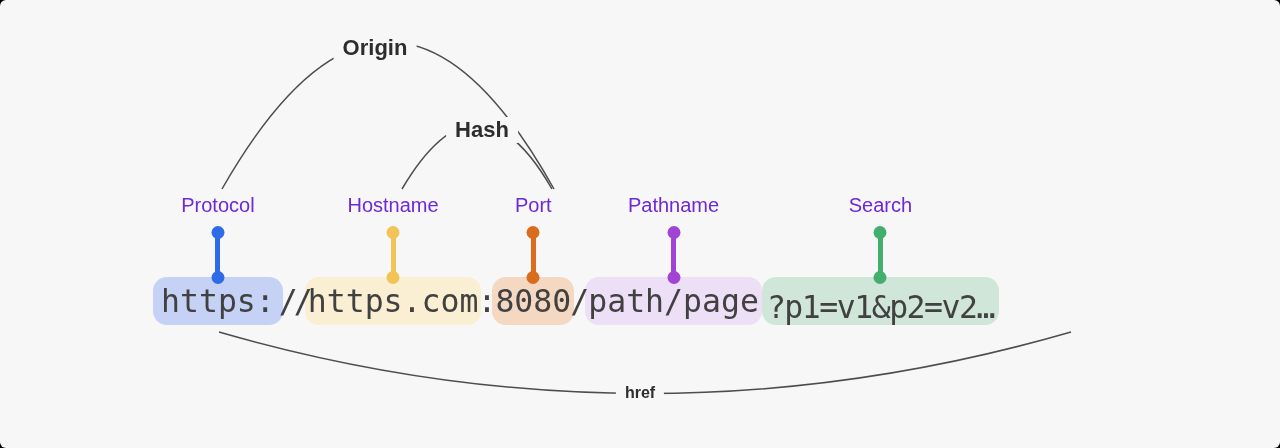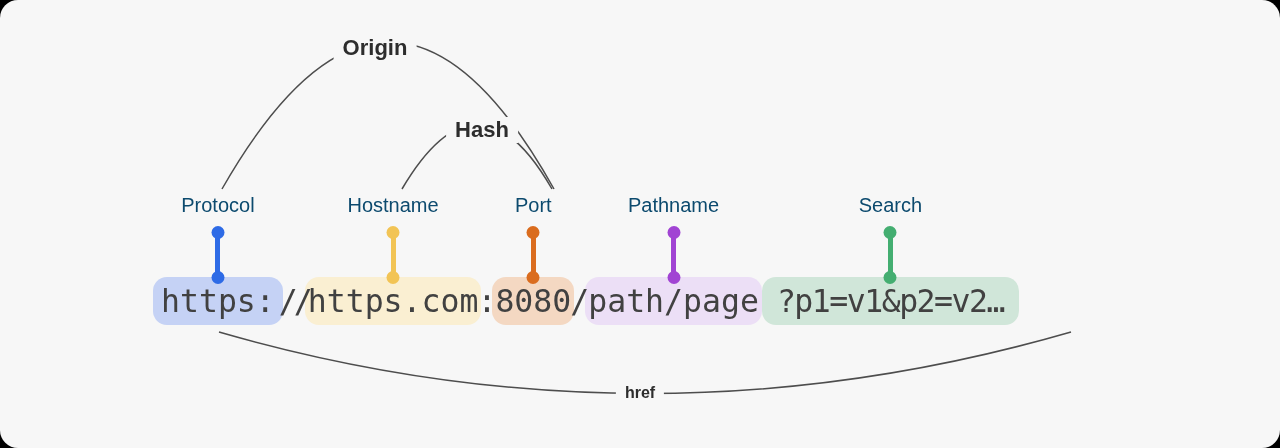--- a/index.html
+++ b/index.html
@@ -3,7 +3,7 @@
 <meta charset="utf-8">
 <style>
   html,body{margin:0;padding:0;background:#000;width:1280px;height:448px;overflow:hidden;}
-  .panel{position:absolute;inset:0;background:#f7f7f7;border-radius:18px;}
+  .panel{position:absolute;inset:0;background:#f7f7f7;border-radius:6px;}
   .arc-svg{position:absolute;left:0;top:0;width:1280px;height:448px;pointer-events:none;}
   .arc{fill:none;stroke:#4d4d4d;stroke-width:1.5;}
 

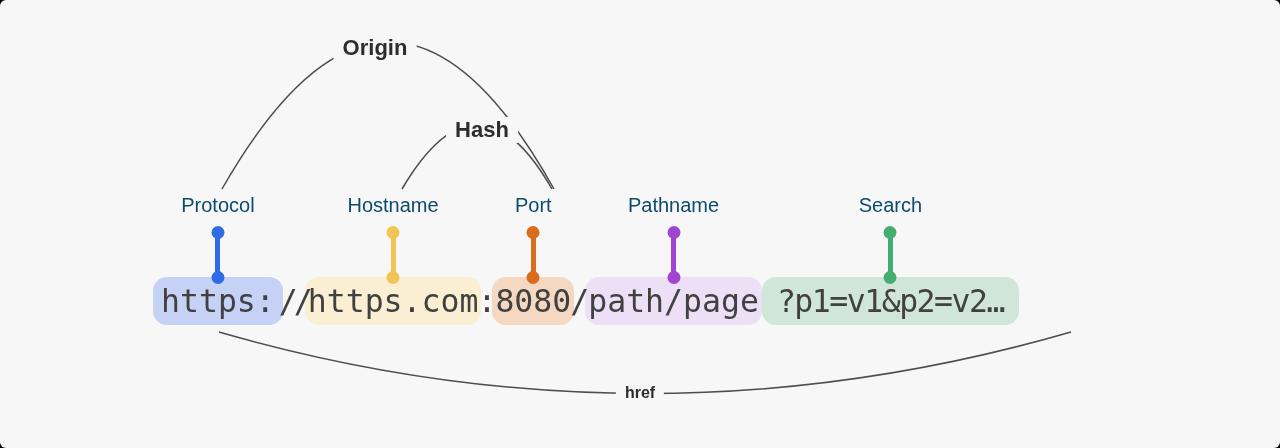--- a/index.html
+++ b/index.html
@@ -29,7 +29,7 @@
   .pin::after{bottom:-5px;}
 
   .part-label{position:absolute;left:50%;bottom:100%;transform:translateX(-50%);margin-bottom:60px;
-    font-family:"Liberation Sans",sans-serif;font-size:20px;color:#0c4a6e;white-space:nowrap;}
+    font-family:"Liberation Sans",sans-serif;font-size:20px;color:#6d28d9;white-space:nowrap;}
 </style>
 </head>
 <body>

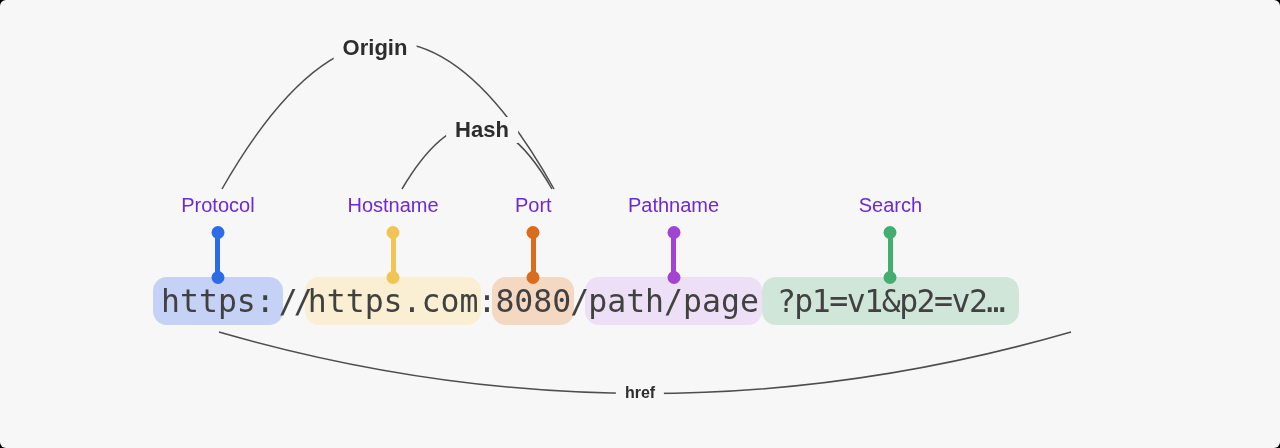--- a/index.html
+++ b/index.html
@@ -16,7 +16,7 @@
   .seg{position:relative;display:flex;align-items:center;border-radius:14px;background:var(--box);
     padding:16px 3px;white-space:nowrap;}
   .seg.pad8{padding:0 8px;}
-  .seg.pad5{padding:0 15px;}
+  .seg.pad5{padding:0 5px;align-items:flex-end;}
   .seg.condensed .seg-text{letter-spacing:-1.5px;}
   .sep{display:flex;align-items:center;margin:0 -4px;z-index:2;white-space:pre;}
   .sep.tight{letter-spacing:-4px;}

